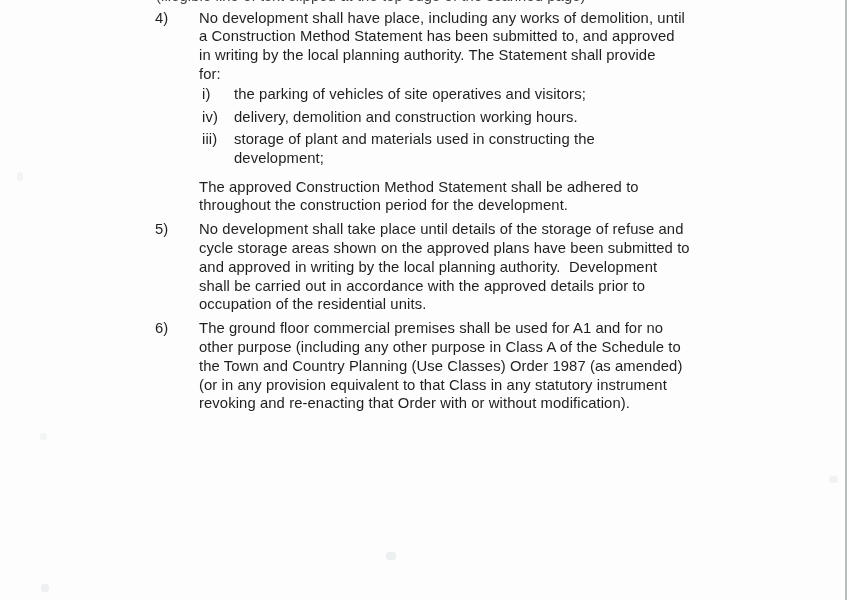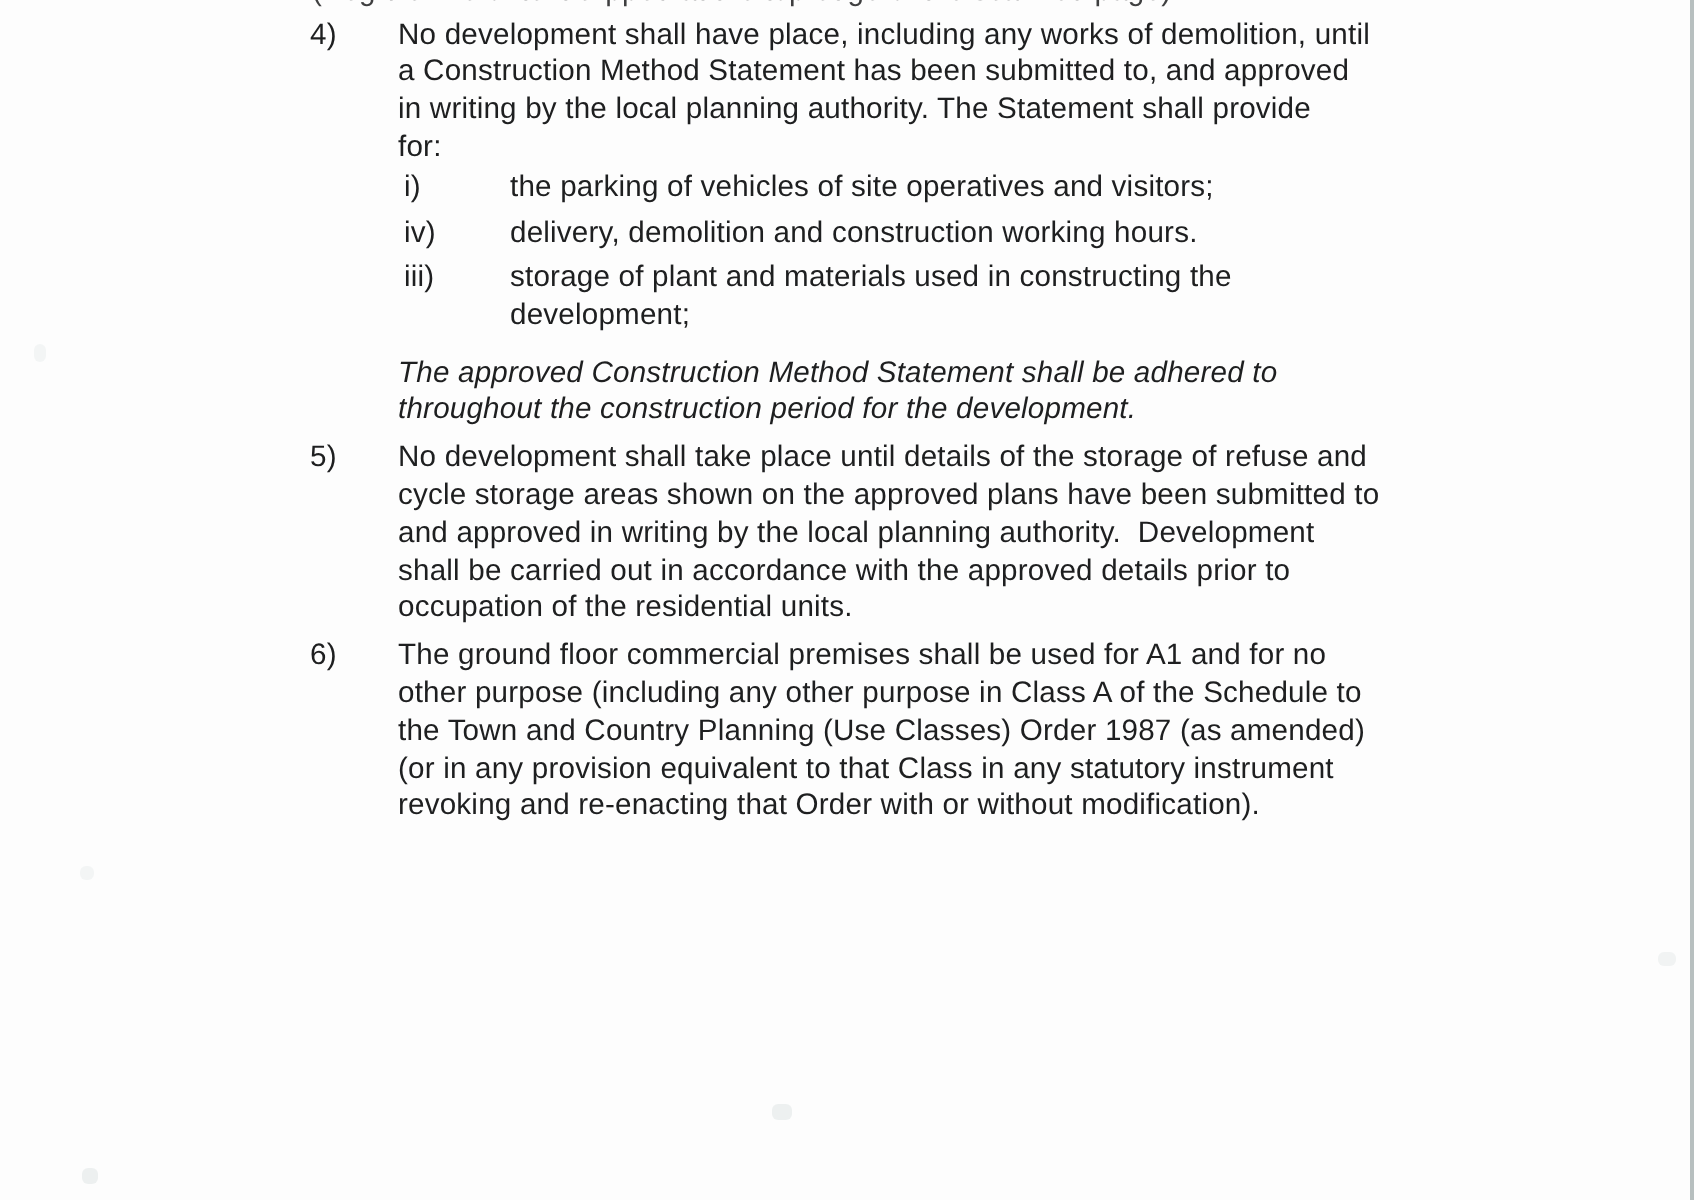--- a/index.html
+++ b/index.html
@@ -70,7 +70,7 @@
     padding-left: 3px;
     flex-shrink: 0;
   }
-  .subtext { white-space: pre-wrap; margin-left: 21px; }
+  .subtext { white-space: pre-wrap; }
   .closing { margin-top: 10px; font-style: italic; }
   
   .scan-edge {

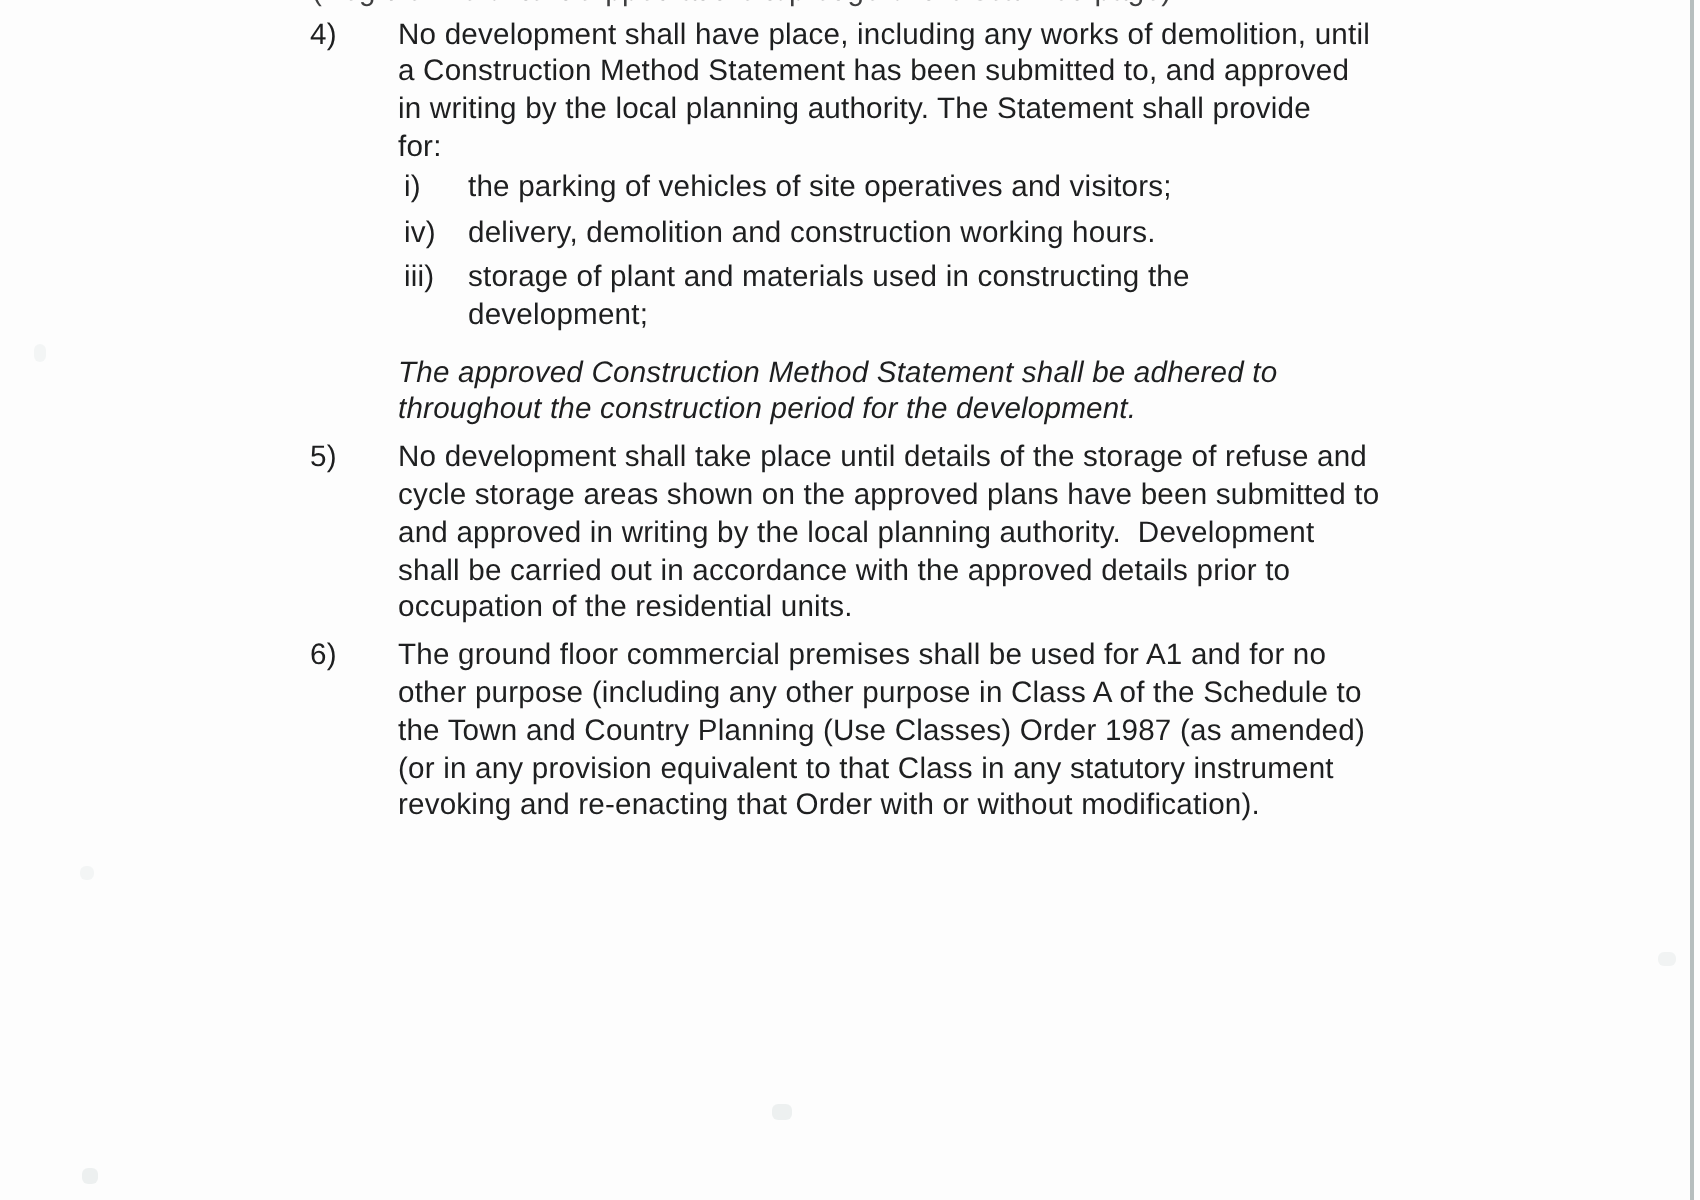--- a/index.html
+++ b/index.html
@@ -71,7 +71,7 @@
     flex-shrink: 0;
   }
   .subtext { white-space: pre-wrap; }
-  .closing { margin-top: 10px; font-style: italic; }
+  .closing { margin-top: 10px; }
   
   .scan-edge {
     position: absolute;

